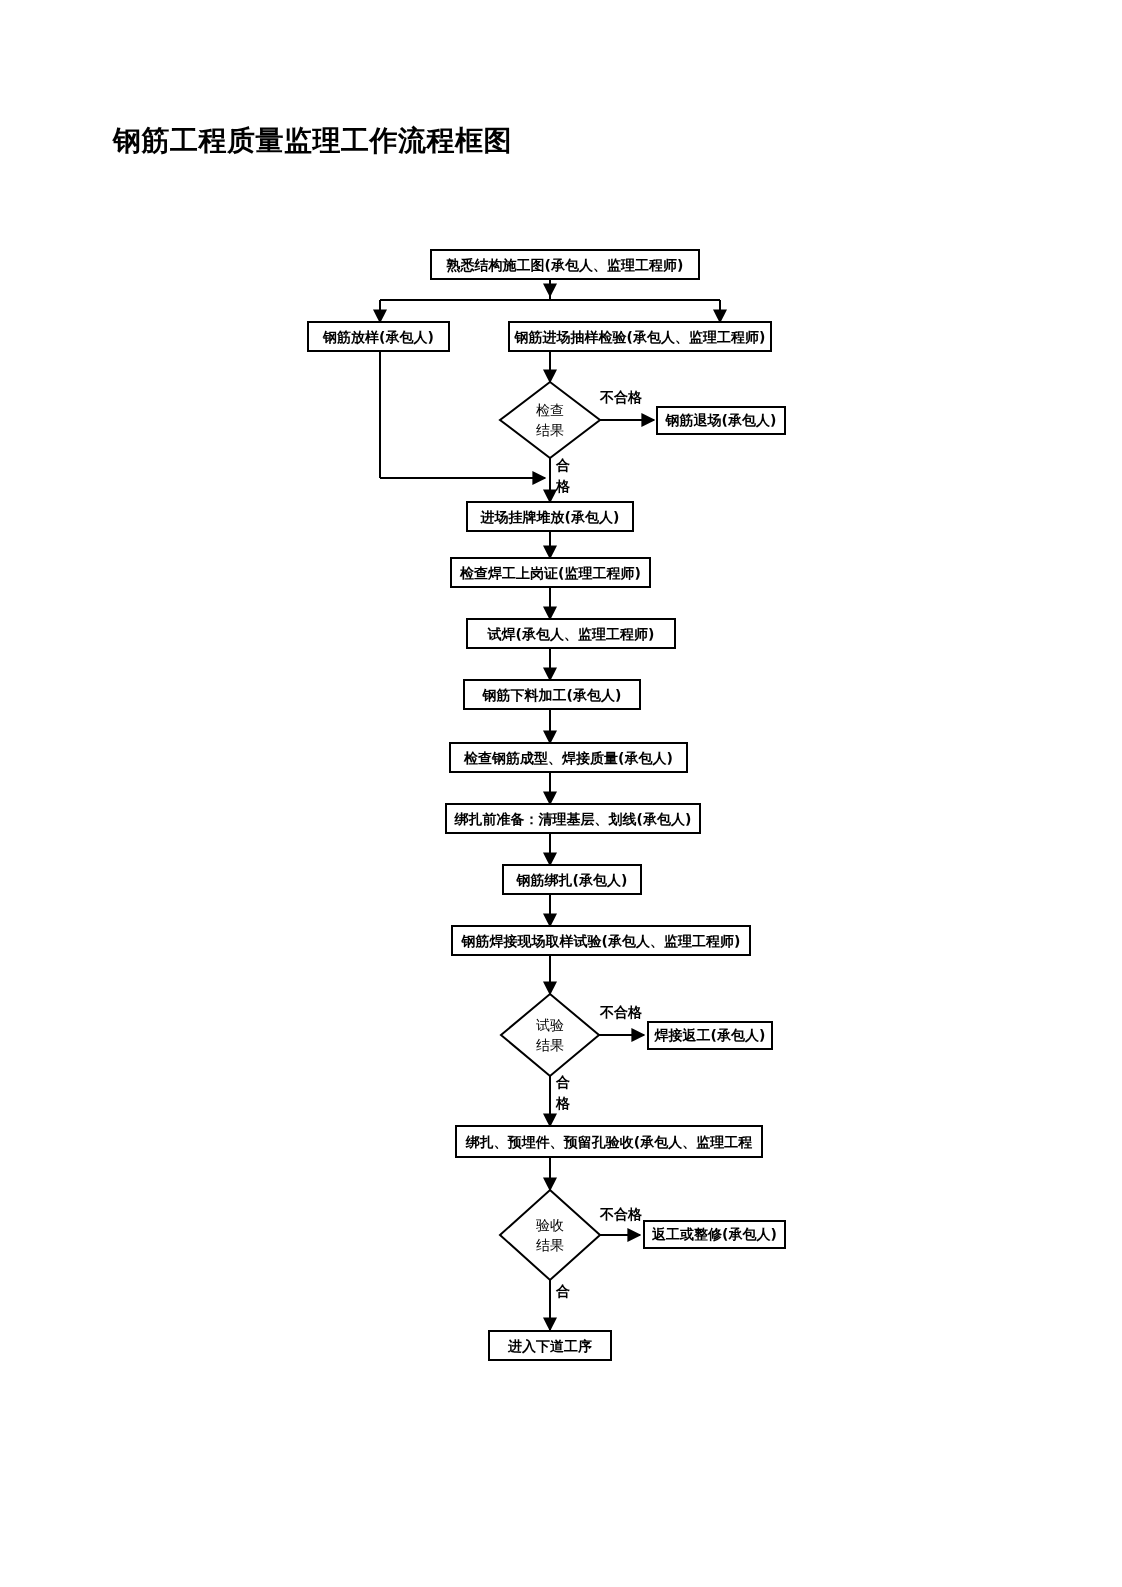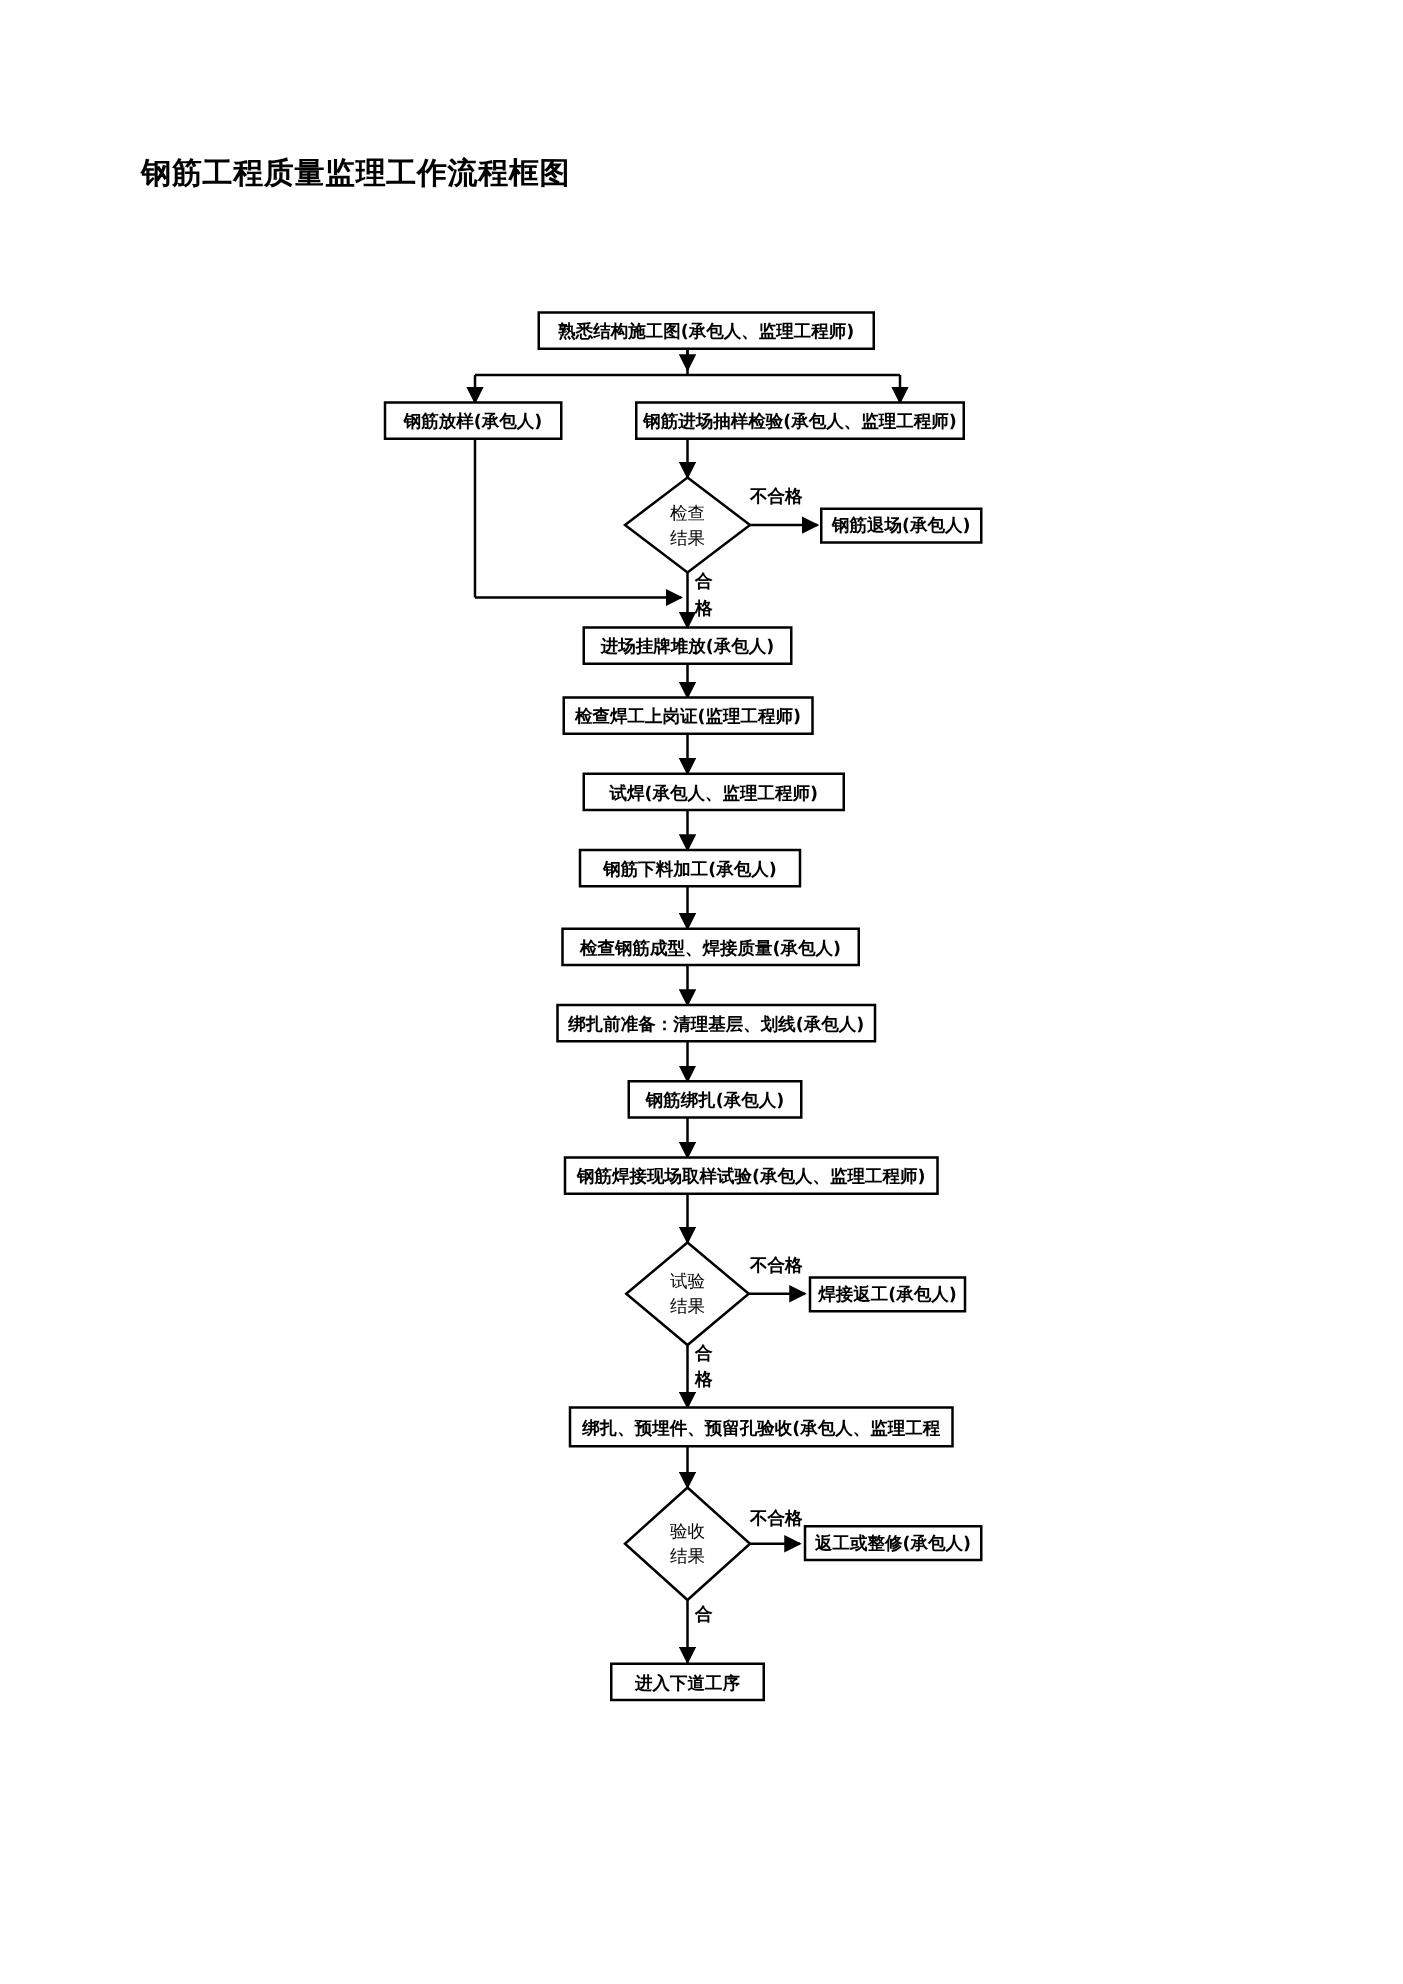--- a/index.html
+++ b/index.html
@@ -18,7 +18,7 @@
     position: absolute;
     left: 113px;
     top: 122px;
-    font-size: 24px;
+    font-size: 28px;
     font-weight: bold;
     color: #000000;
     letter-spacing: 0.5px;

